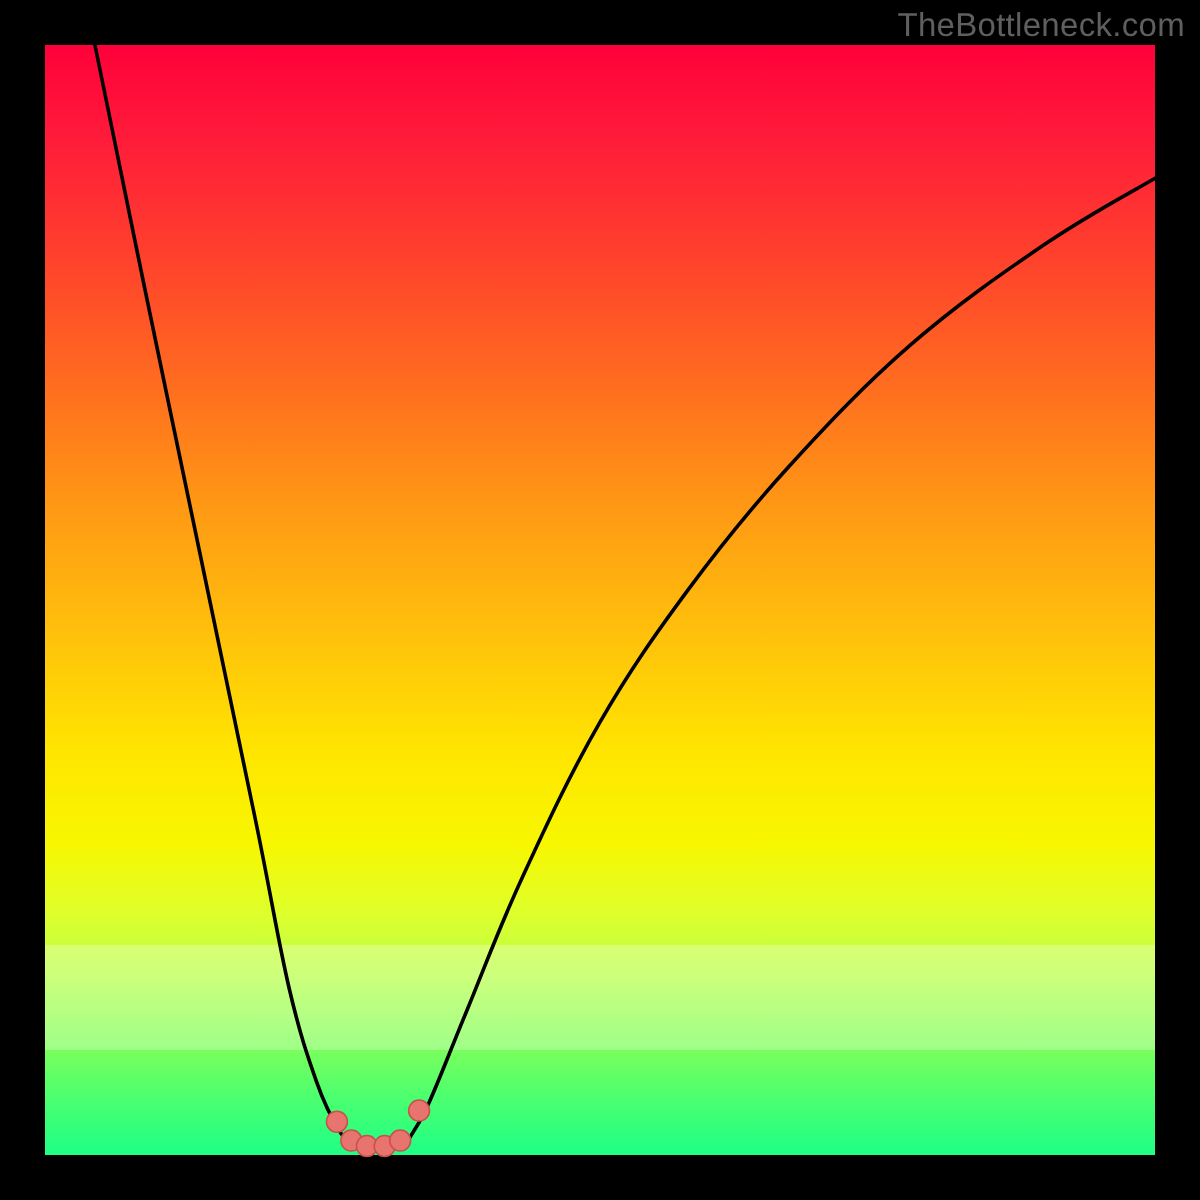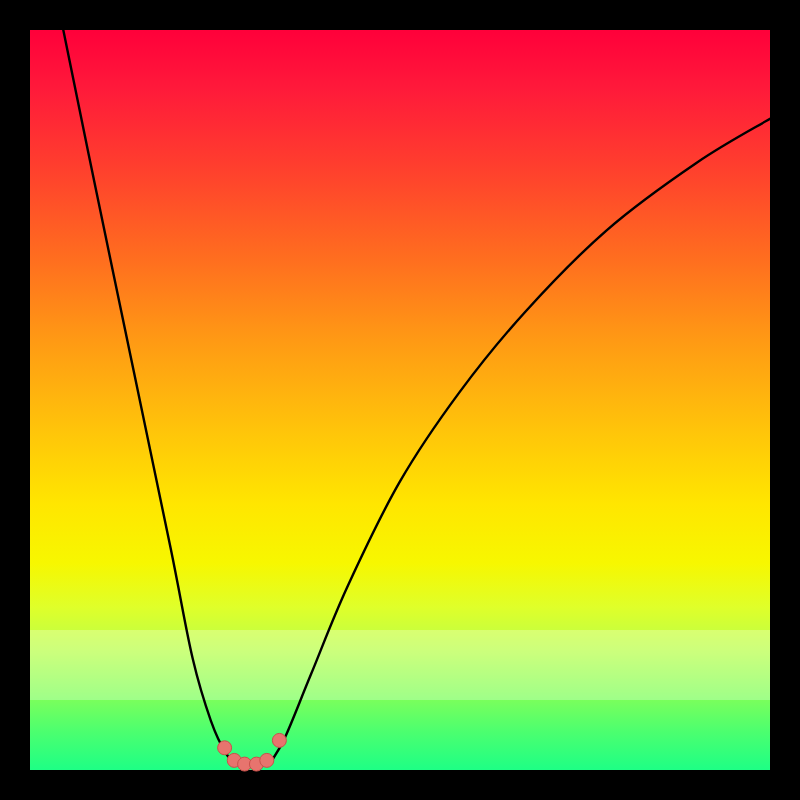--- a/index.html
+++ b/index.html
@@ -78,6 +78,7 @@
   <div class="plot-area">
     <div class="pale-band"></div>
   </div>
+  <div class="watermark">TheBottleneck.com</div>
 
   <svg class="curves" viewBox="0 0 740 740">
     <path id="left-branch" fill="none" stroke-width="2.4" stroke-linecap="round" d="M 33.3,0 C 39.294,29.30399999999999 53.94599999999999,101.52799999999996 66.6,162.79999999999995 C 79.25399999999999,224.07199999999995 90.28,276.46399999999994 103.60000000000001,340.4 C 116.92000000000002,404.336 129.944,466.052 140.6,518 C 151.256,569.948 155.47400000000002,597.698 162.8,629 C 170.126,660.302 175.30599999999998,674.8503999999999 181.29999999999998,691.9 C 187.29399999999998,708.9496 191.70440000000002,716.394 196.10000000000002,723.72 C 200.49560000000002,731.046 203.9884,731.0016 205.72000000000003,732.6" stroke="#000000"></path>

